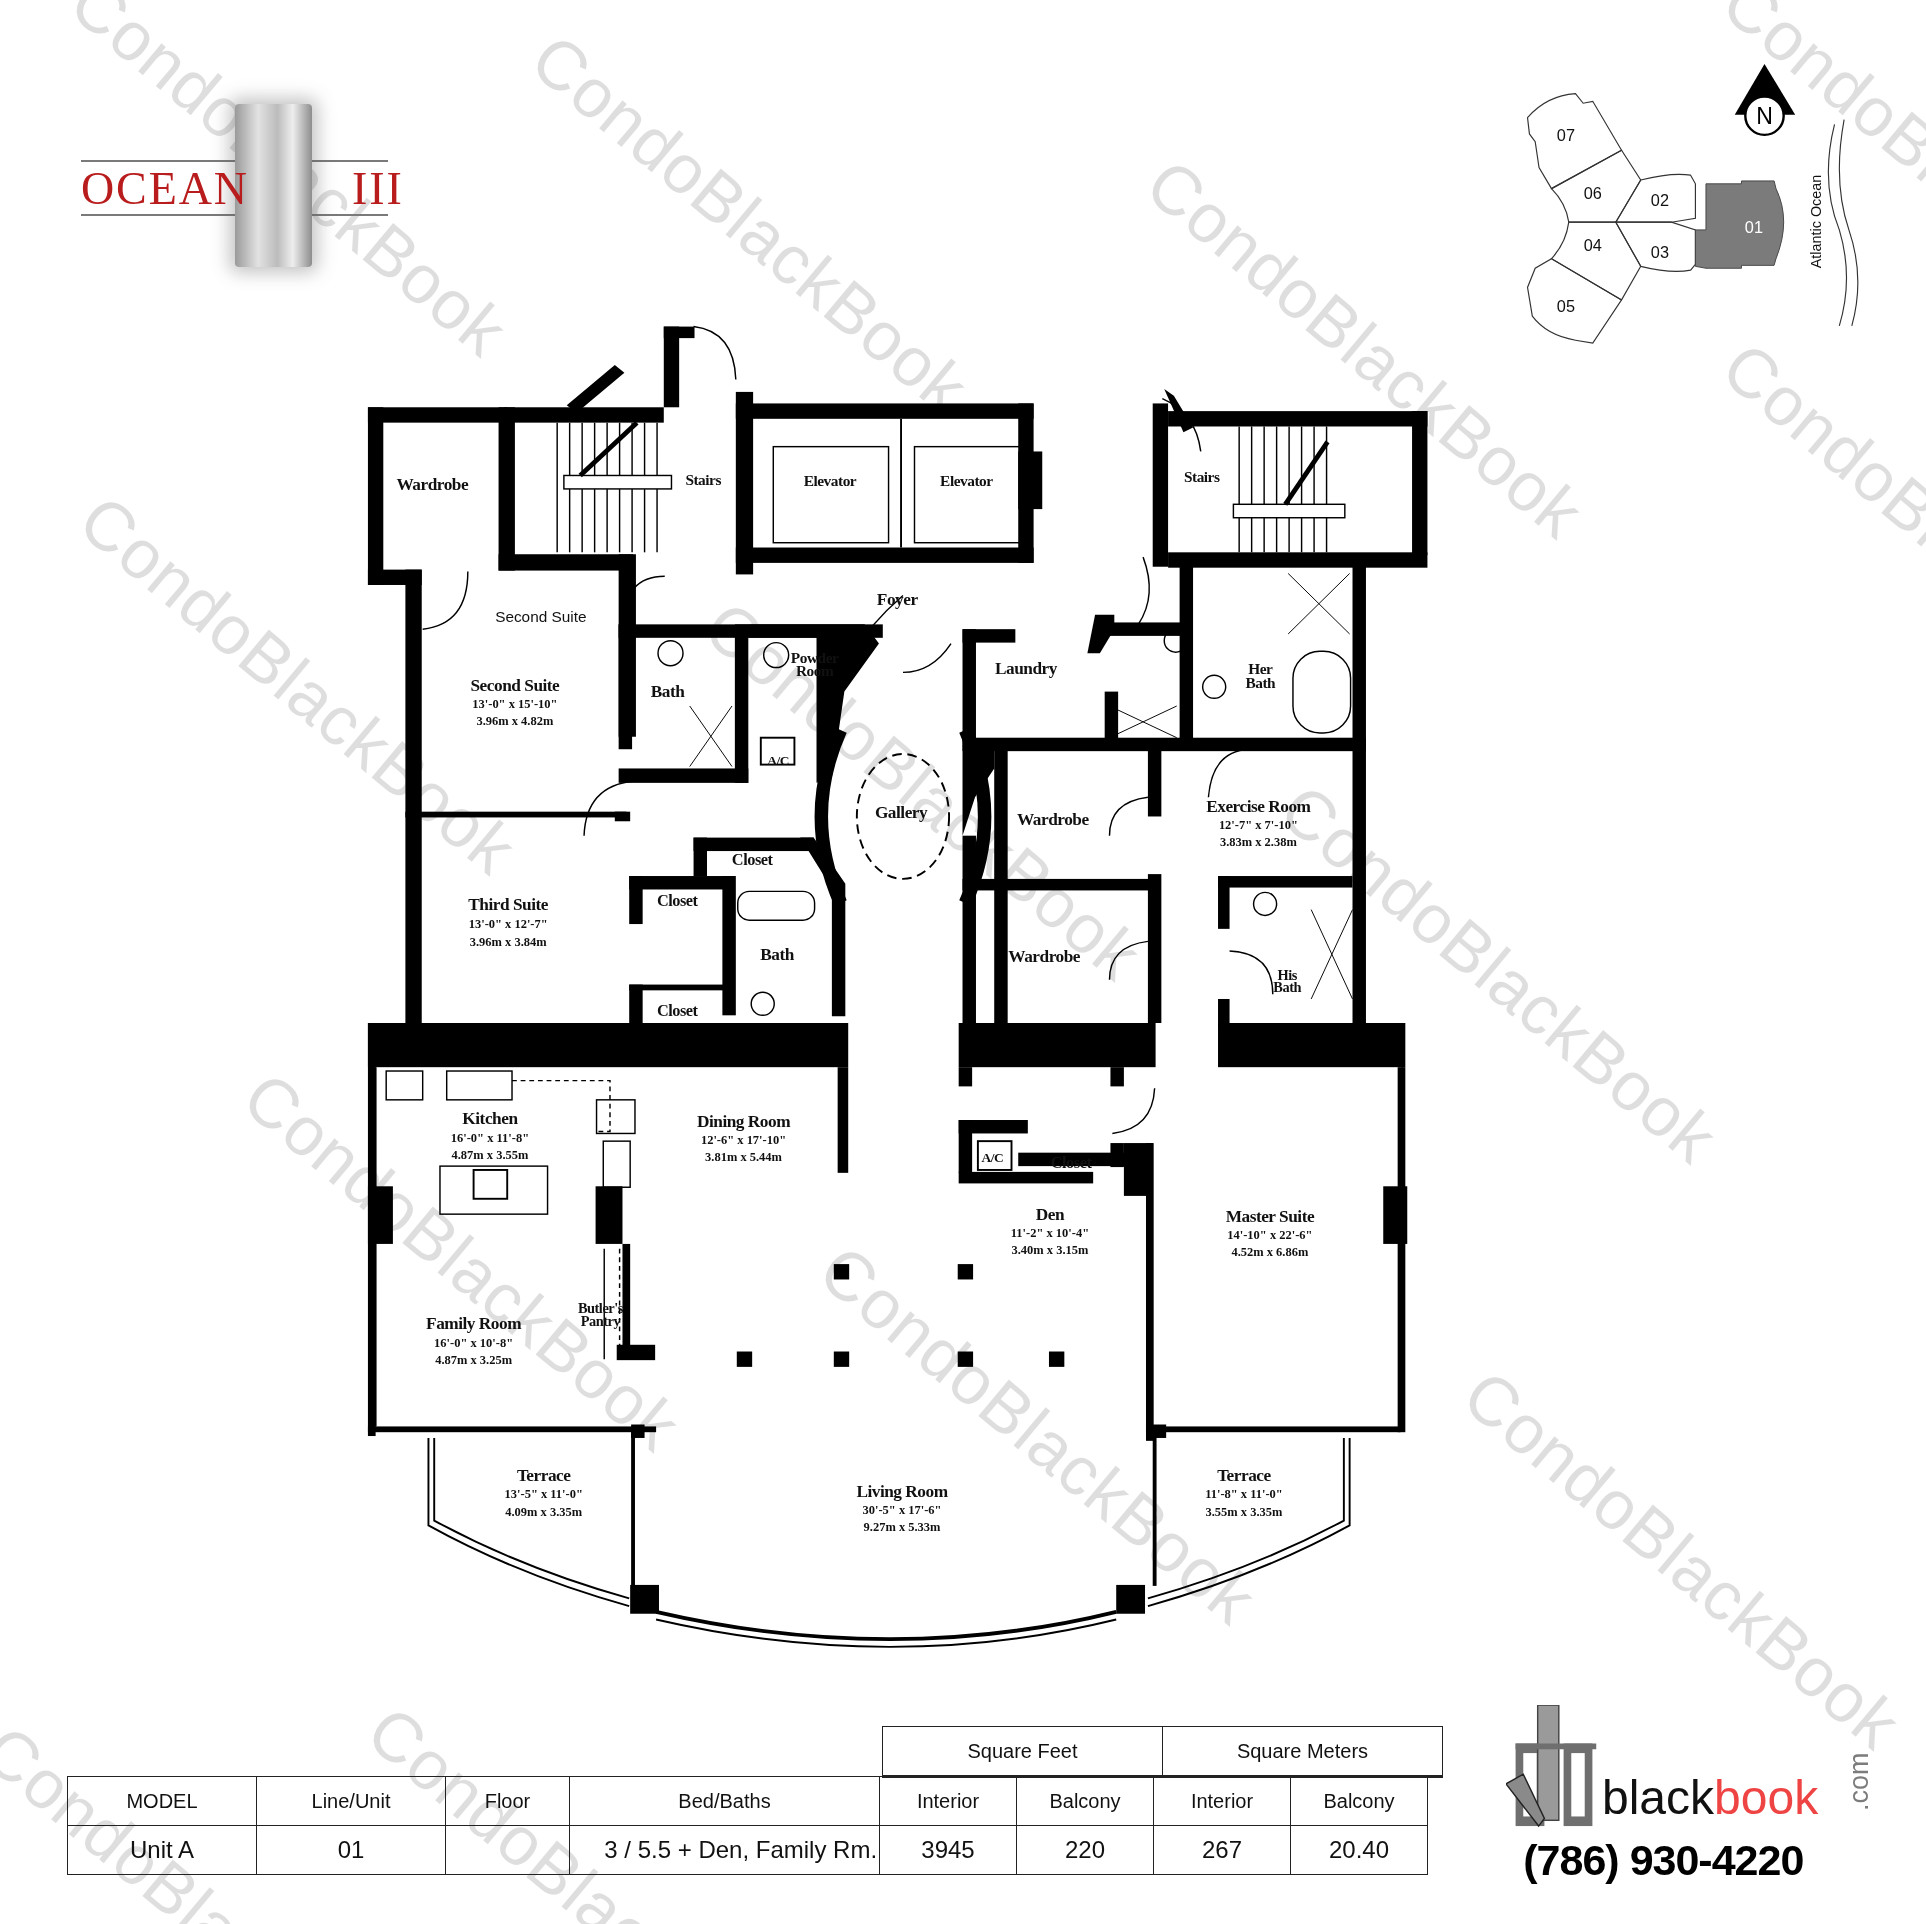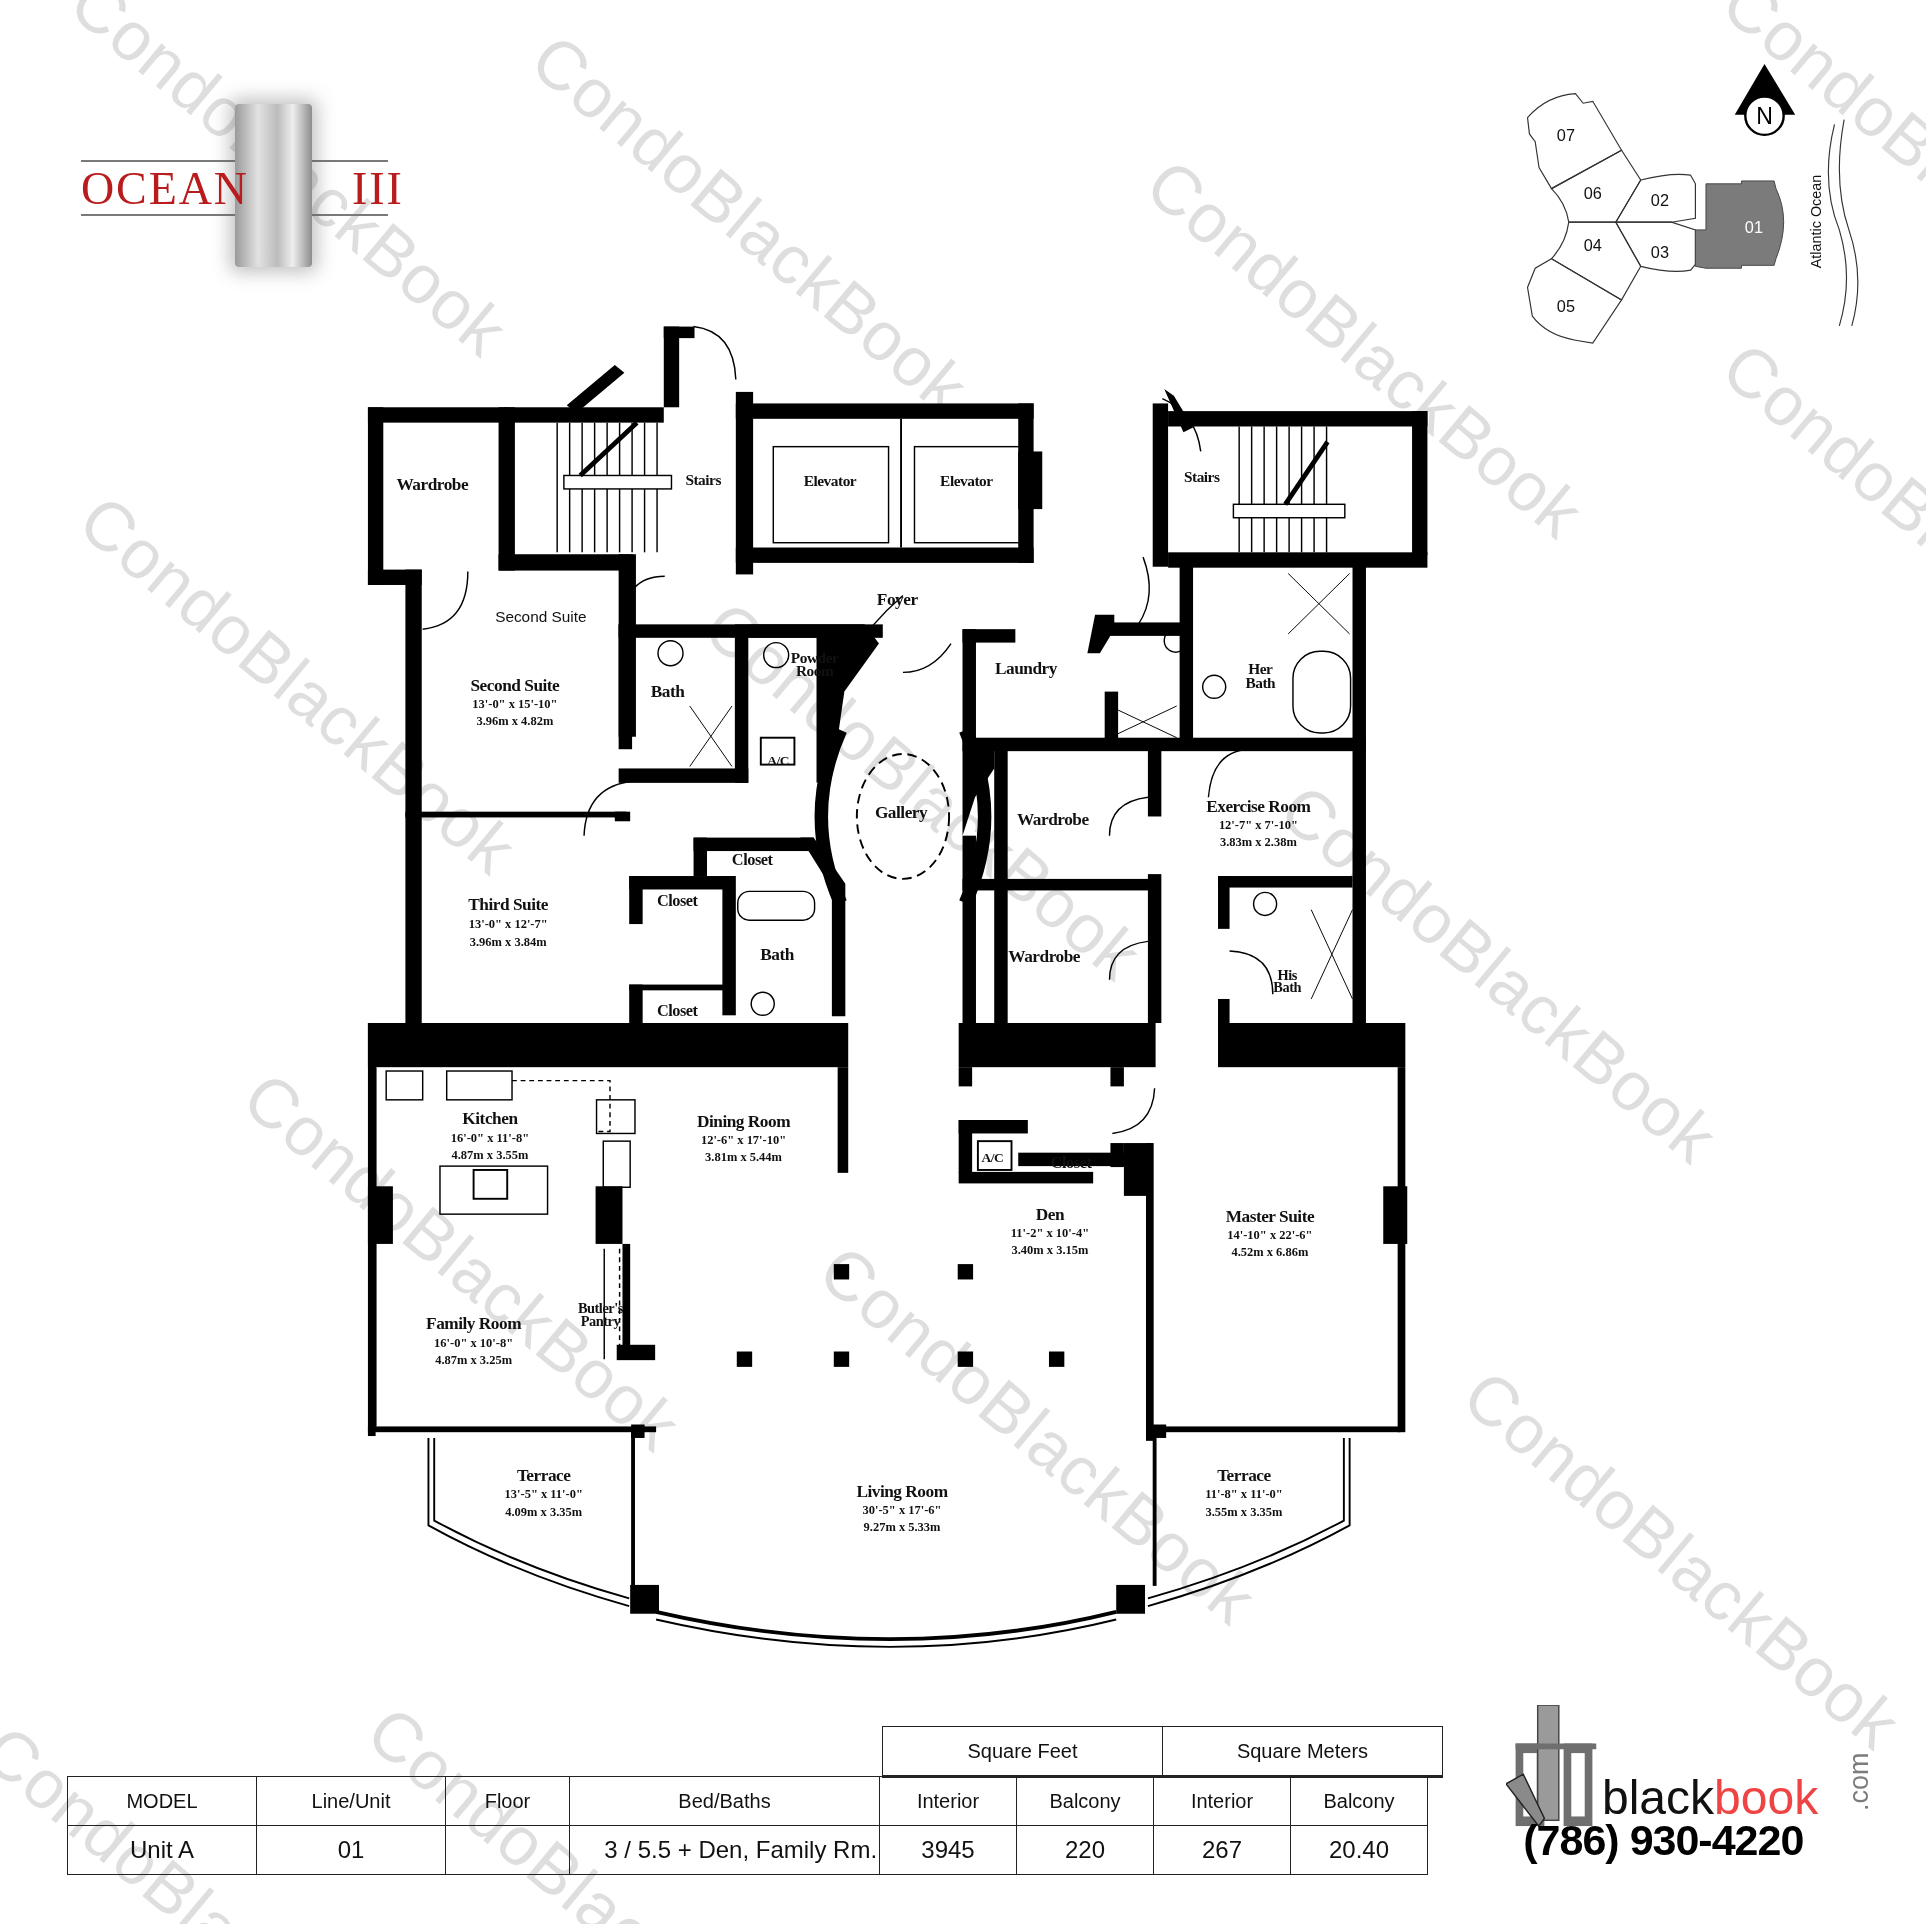--- a/index.html
+++ b/index.html
@@ -31,7 +31,7 @@
   .cbb-word2 { position:absolute; left:96px; top:65px; font-family:"Liberation Sans", sans-serif; font-size:48px; color:#111; letter-spacing:0px; }
   .cbb-word2 span { color:#ef4444;text-align:right; }
   .cbb-com { position:absolute; left:317px; top:67px; font-family:"Liberation Sans", sans-serif; font-size:27px; color:#7c7c7c; transform:rotate(-90deg); transform-origin:left top; }
-  .cbb-phone { position:absolute; left:17.3px; top:111px; font-family:"Liberation Sans", sans-serif; font-weight:bold; font-size:43px; color:#000; letter-spacing:-1px; }
+  .cbb-phone { position:absolute; left:17.3px; top:131px; font-family:"Liberation Sans", sans-serif; font-weight:bold; font-size:43px; color:#000; letter-spacing:-1px; }
 </style>
 </head>
 <body>

